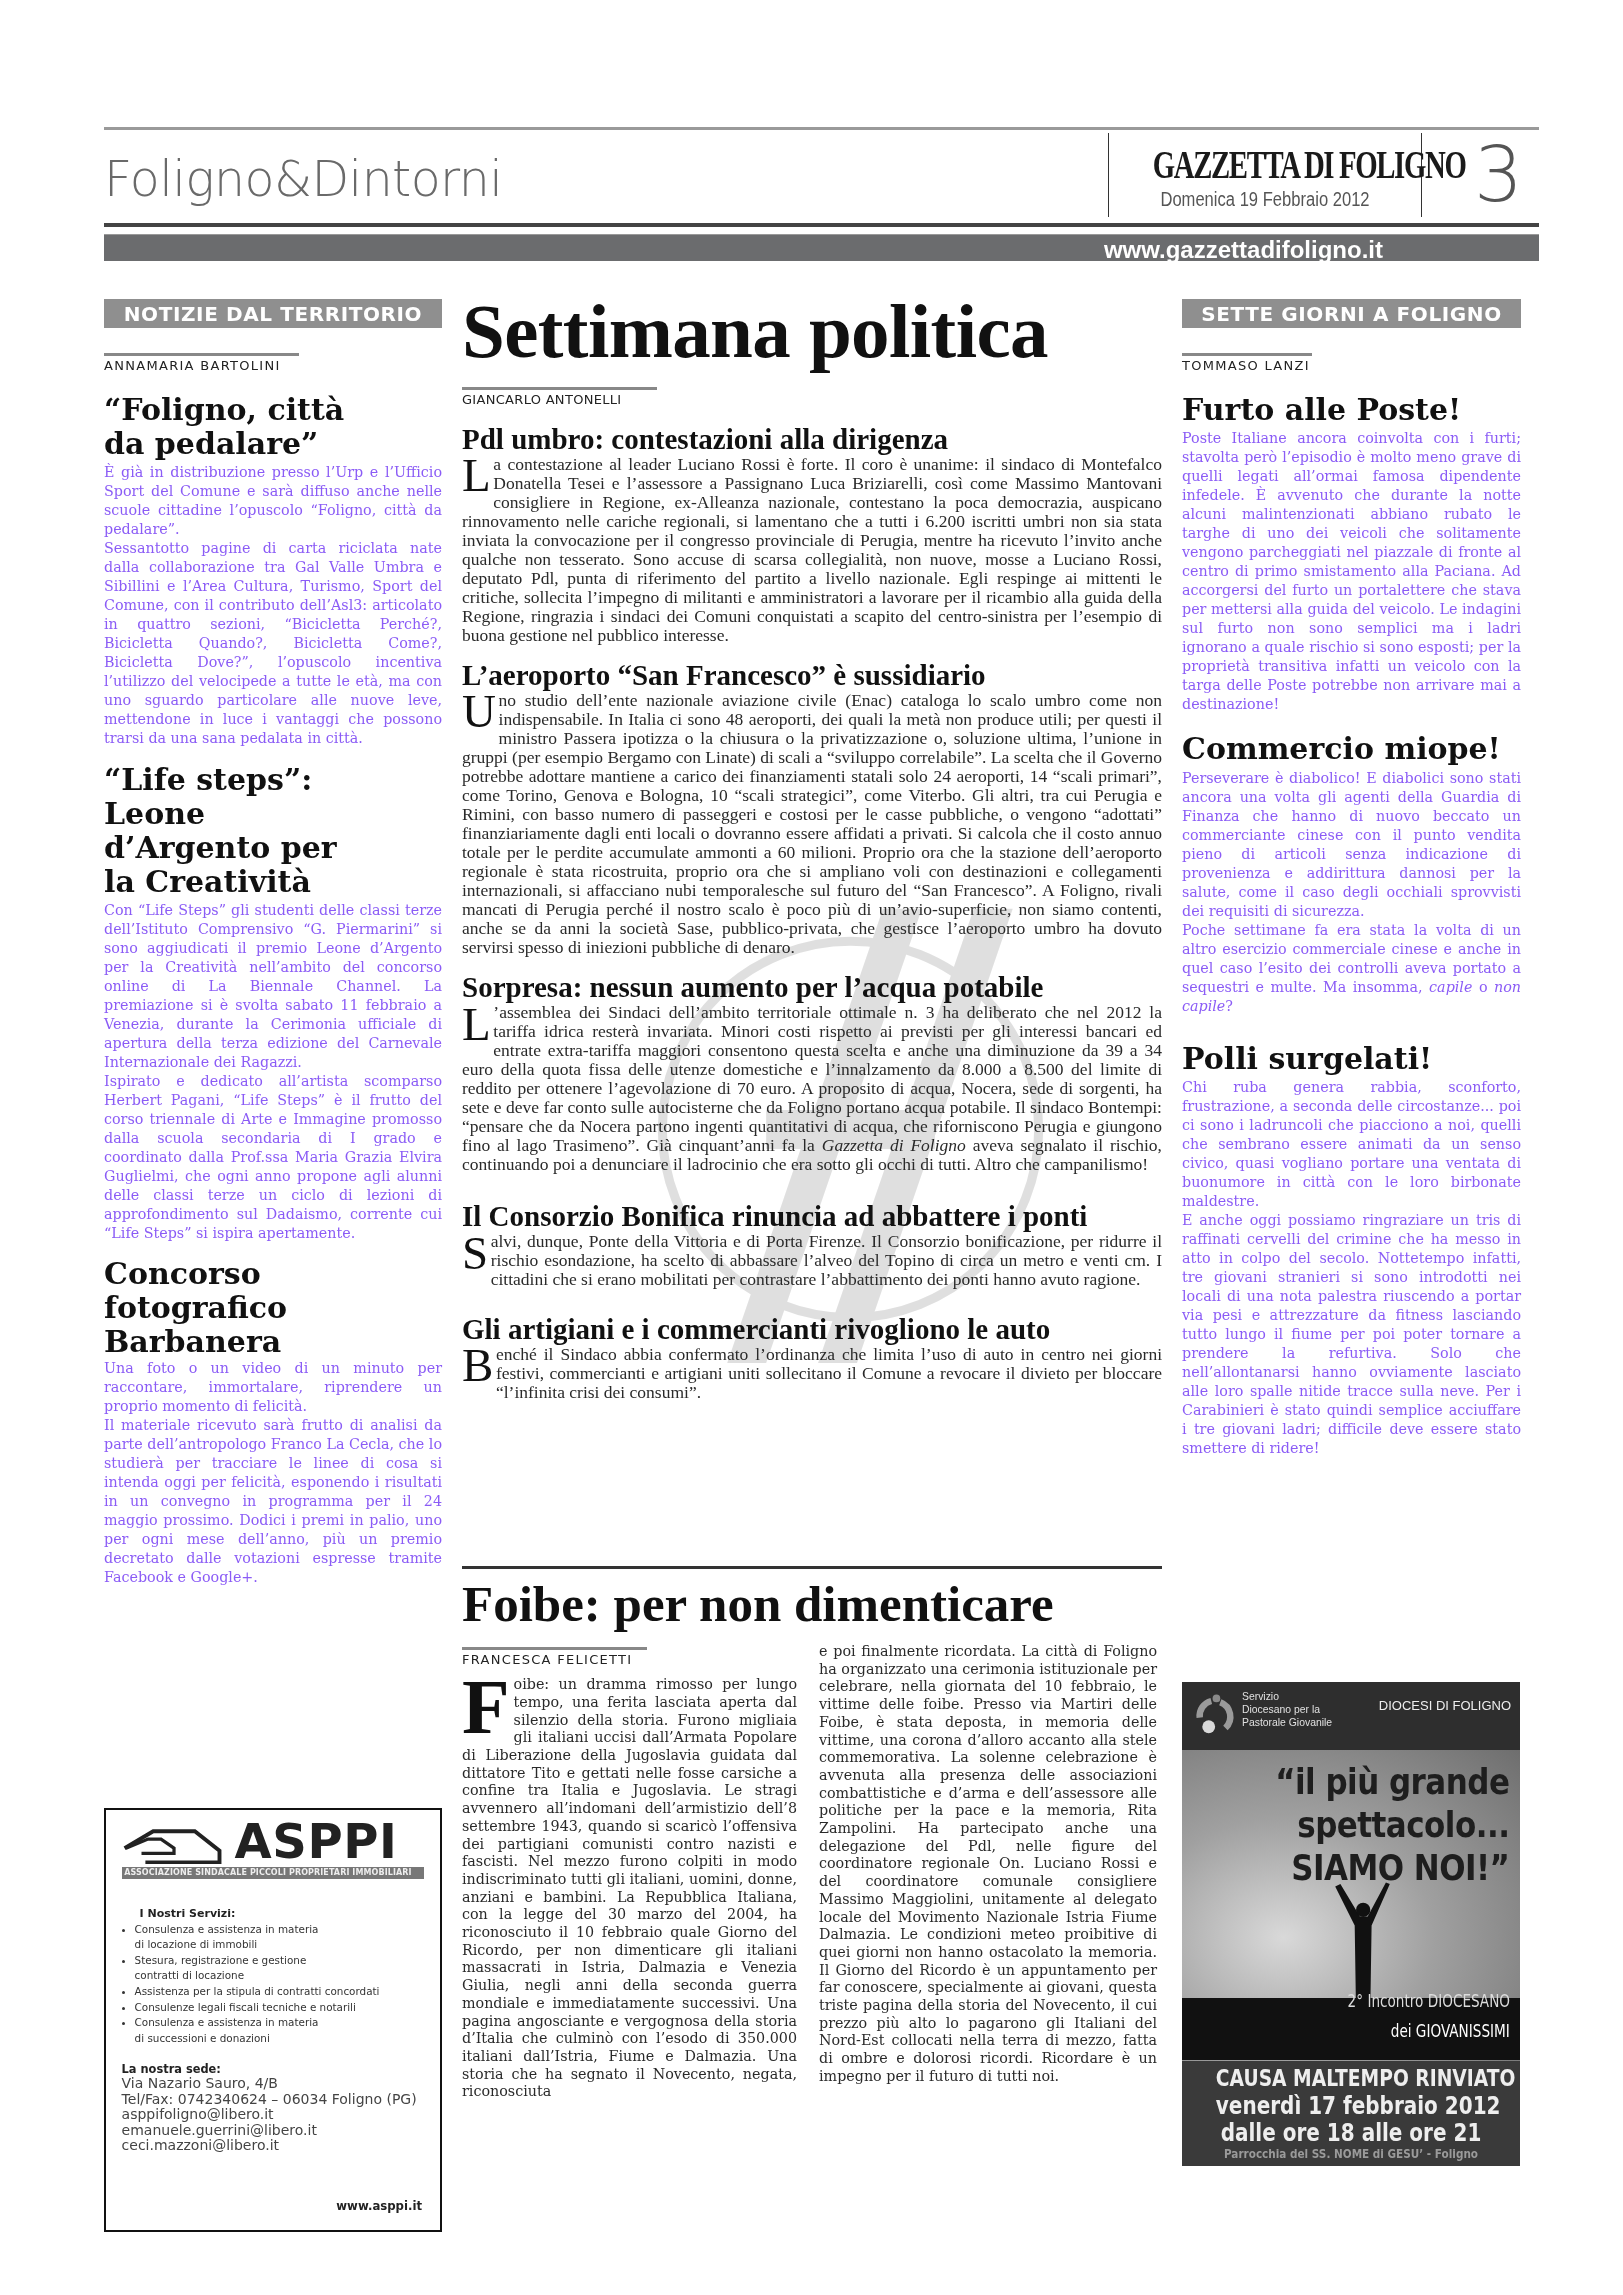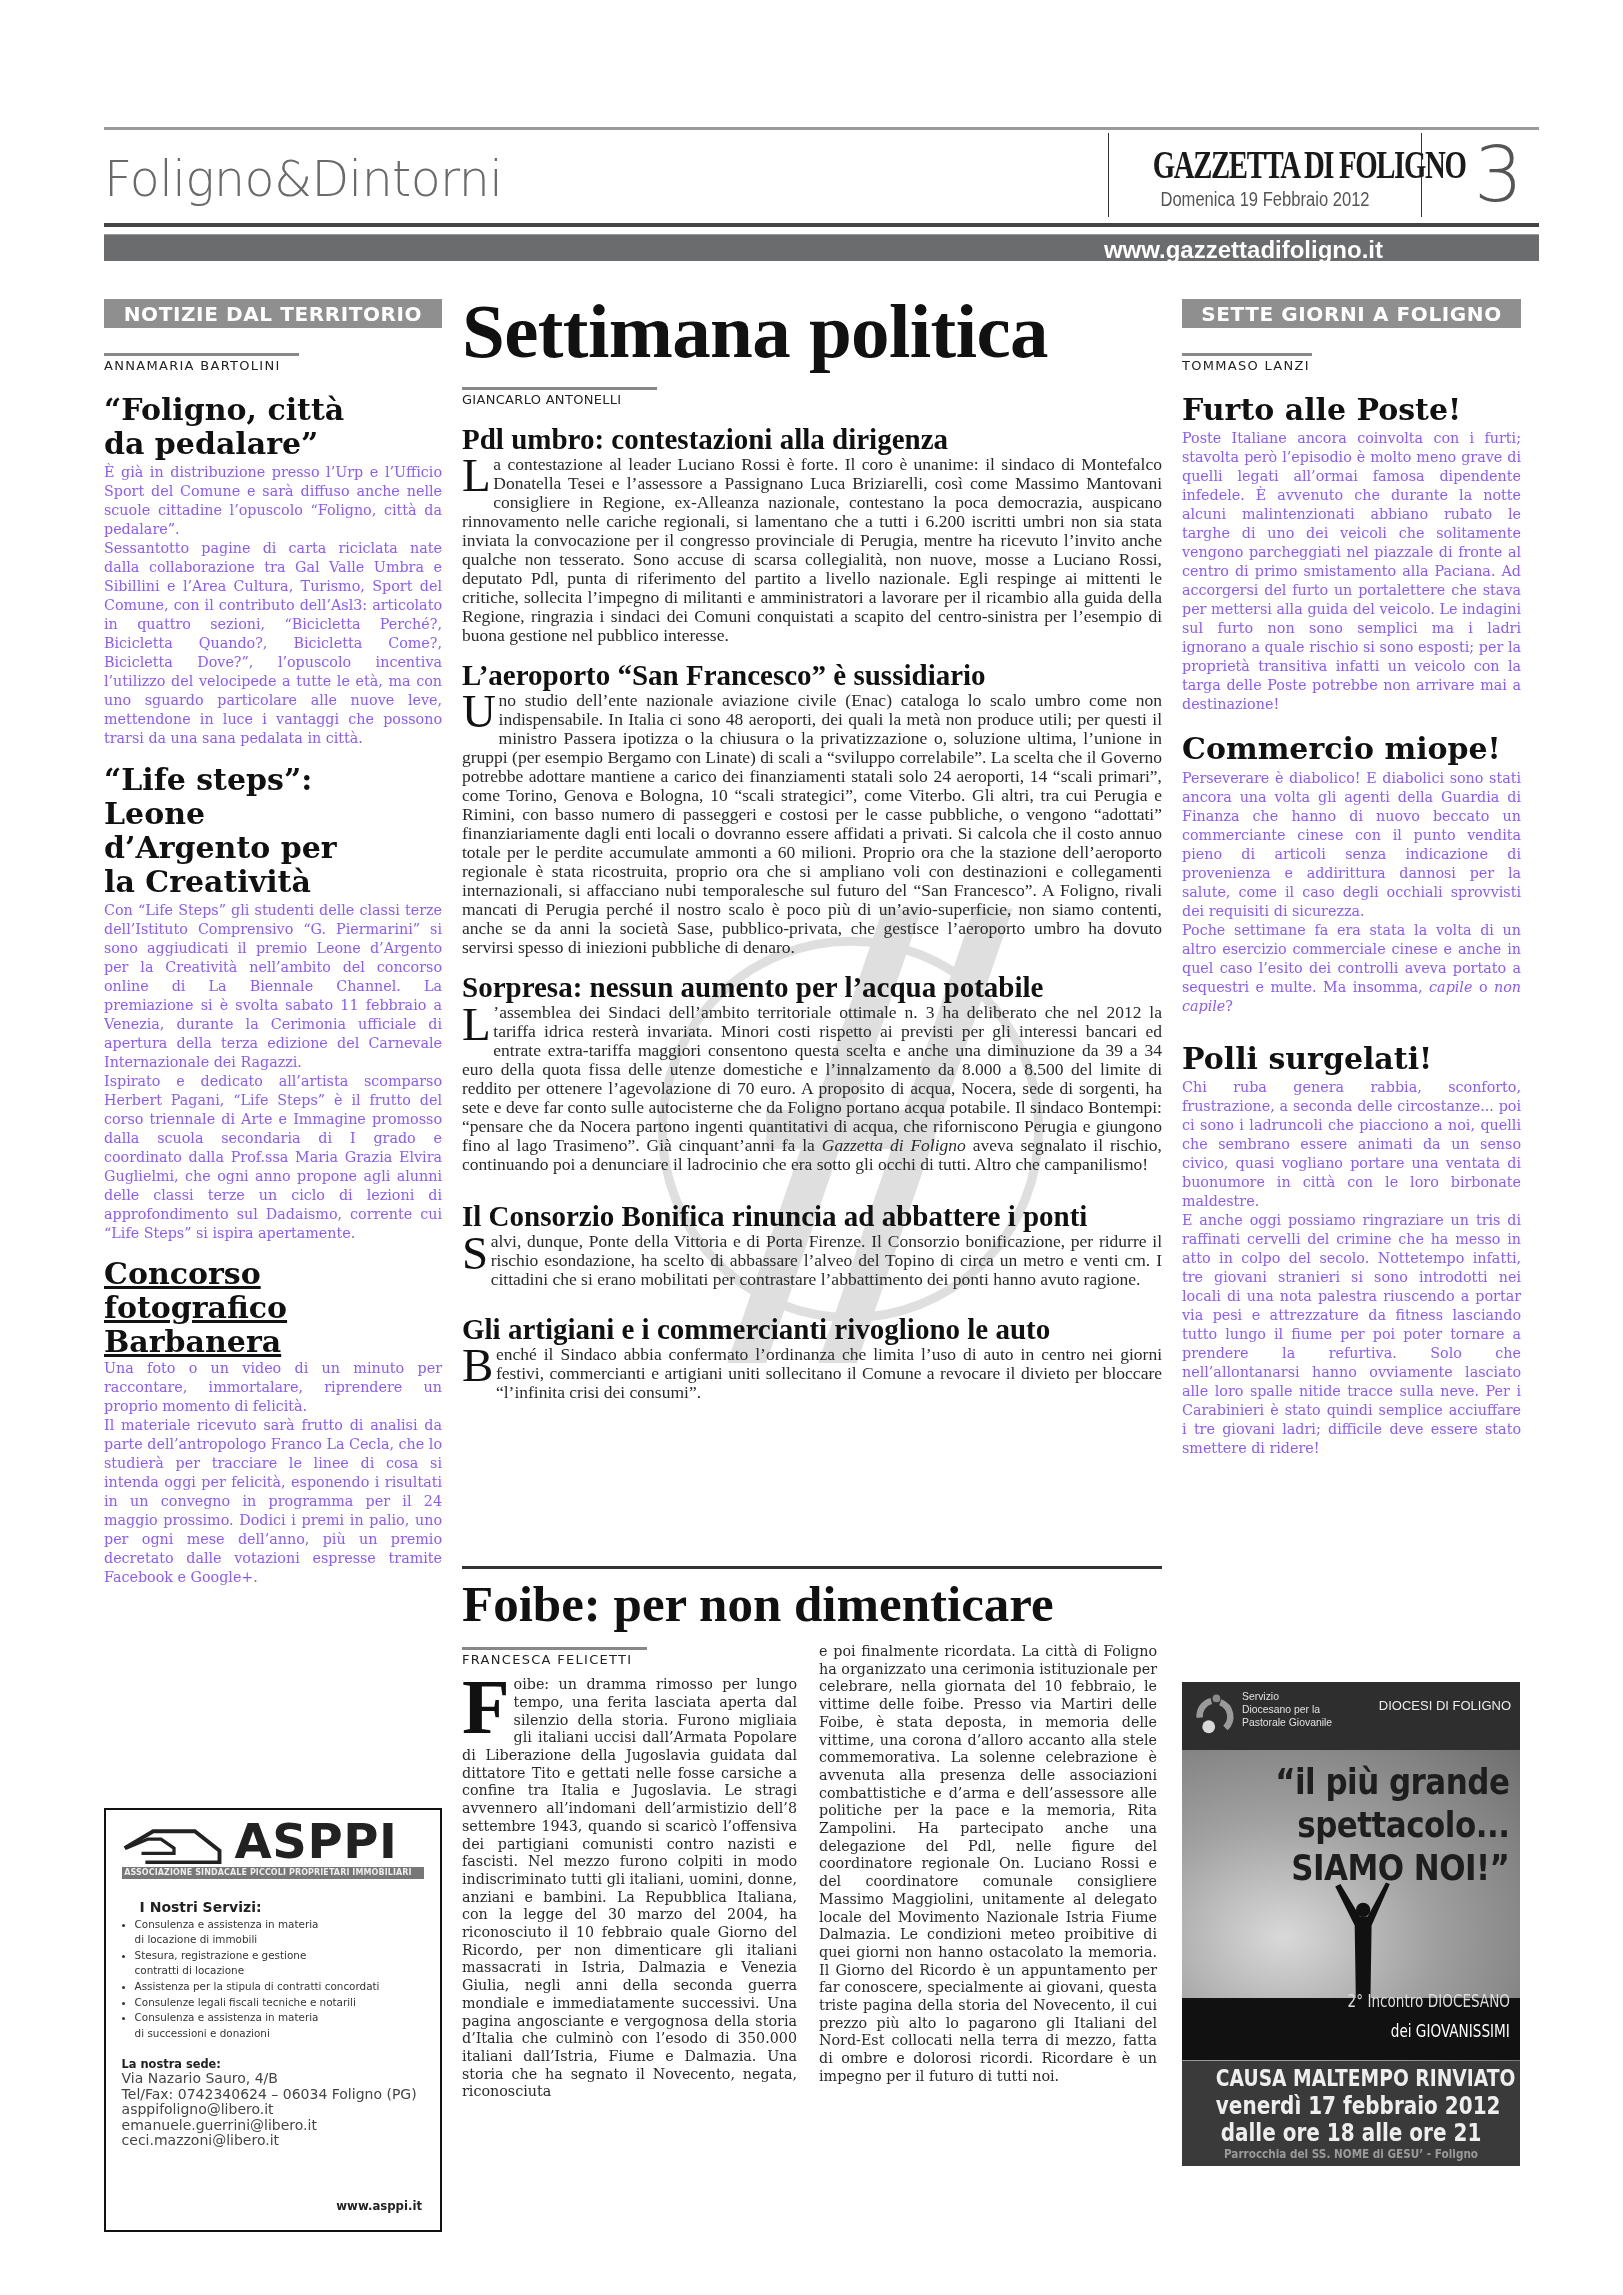--- a/index.html
+++ b/index.html
@@ -108,7 +108,7 @@
   </article>
 
   <article style="margin-top:14.3px;">
-    <h2 class="hl" style="width:195px;text-decoration:underline;">Concorso fotografico Barbanera</h2>
+    <h2 class="hl" style="width:195px;">Concorso fotografico Barbanera</h2>
     <p class="body">Una foto o un video di un minuto per raccontare, immortalare, riprendere un proprio momento di felicità.</p>
     <p class="body">Il materiale ricevuto sarà frutto di analisi da parte dell’antropologo Franco La Cecla, che lo studierà per tracciare le linee di cosa si intenda oggi per felicità, esponendo i risultati in un convegno in programma per il 24 maggio prossimo. Dodici i premi in palio, uno per ogni mese dell’anno, più un premio decretato dalle votazioni espresse tramite Facebook e Google+.</p>
   </article>

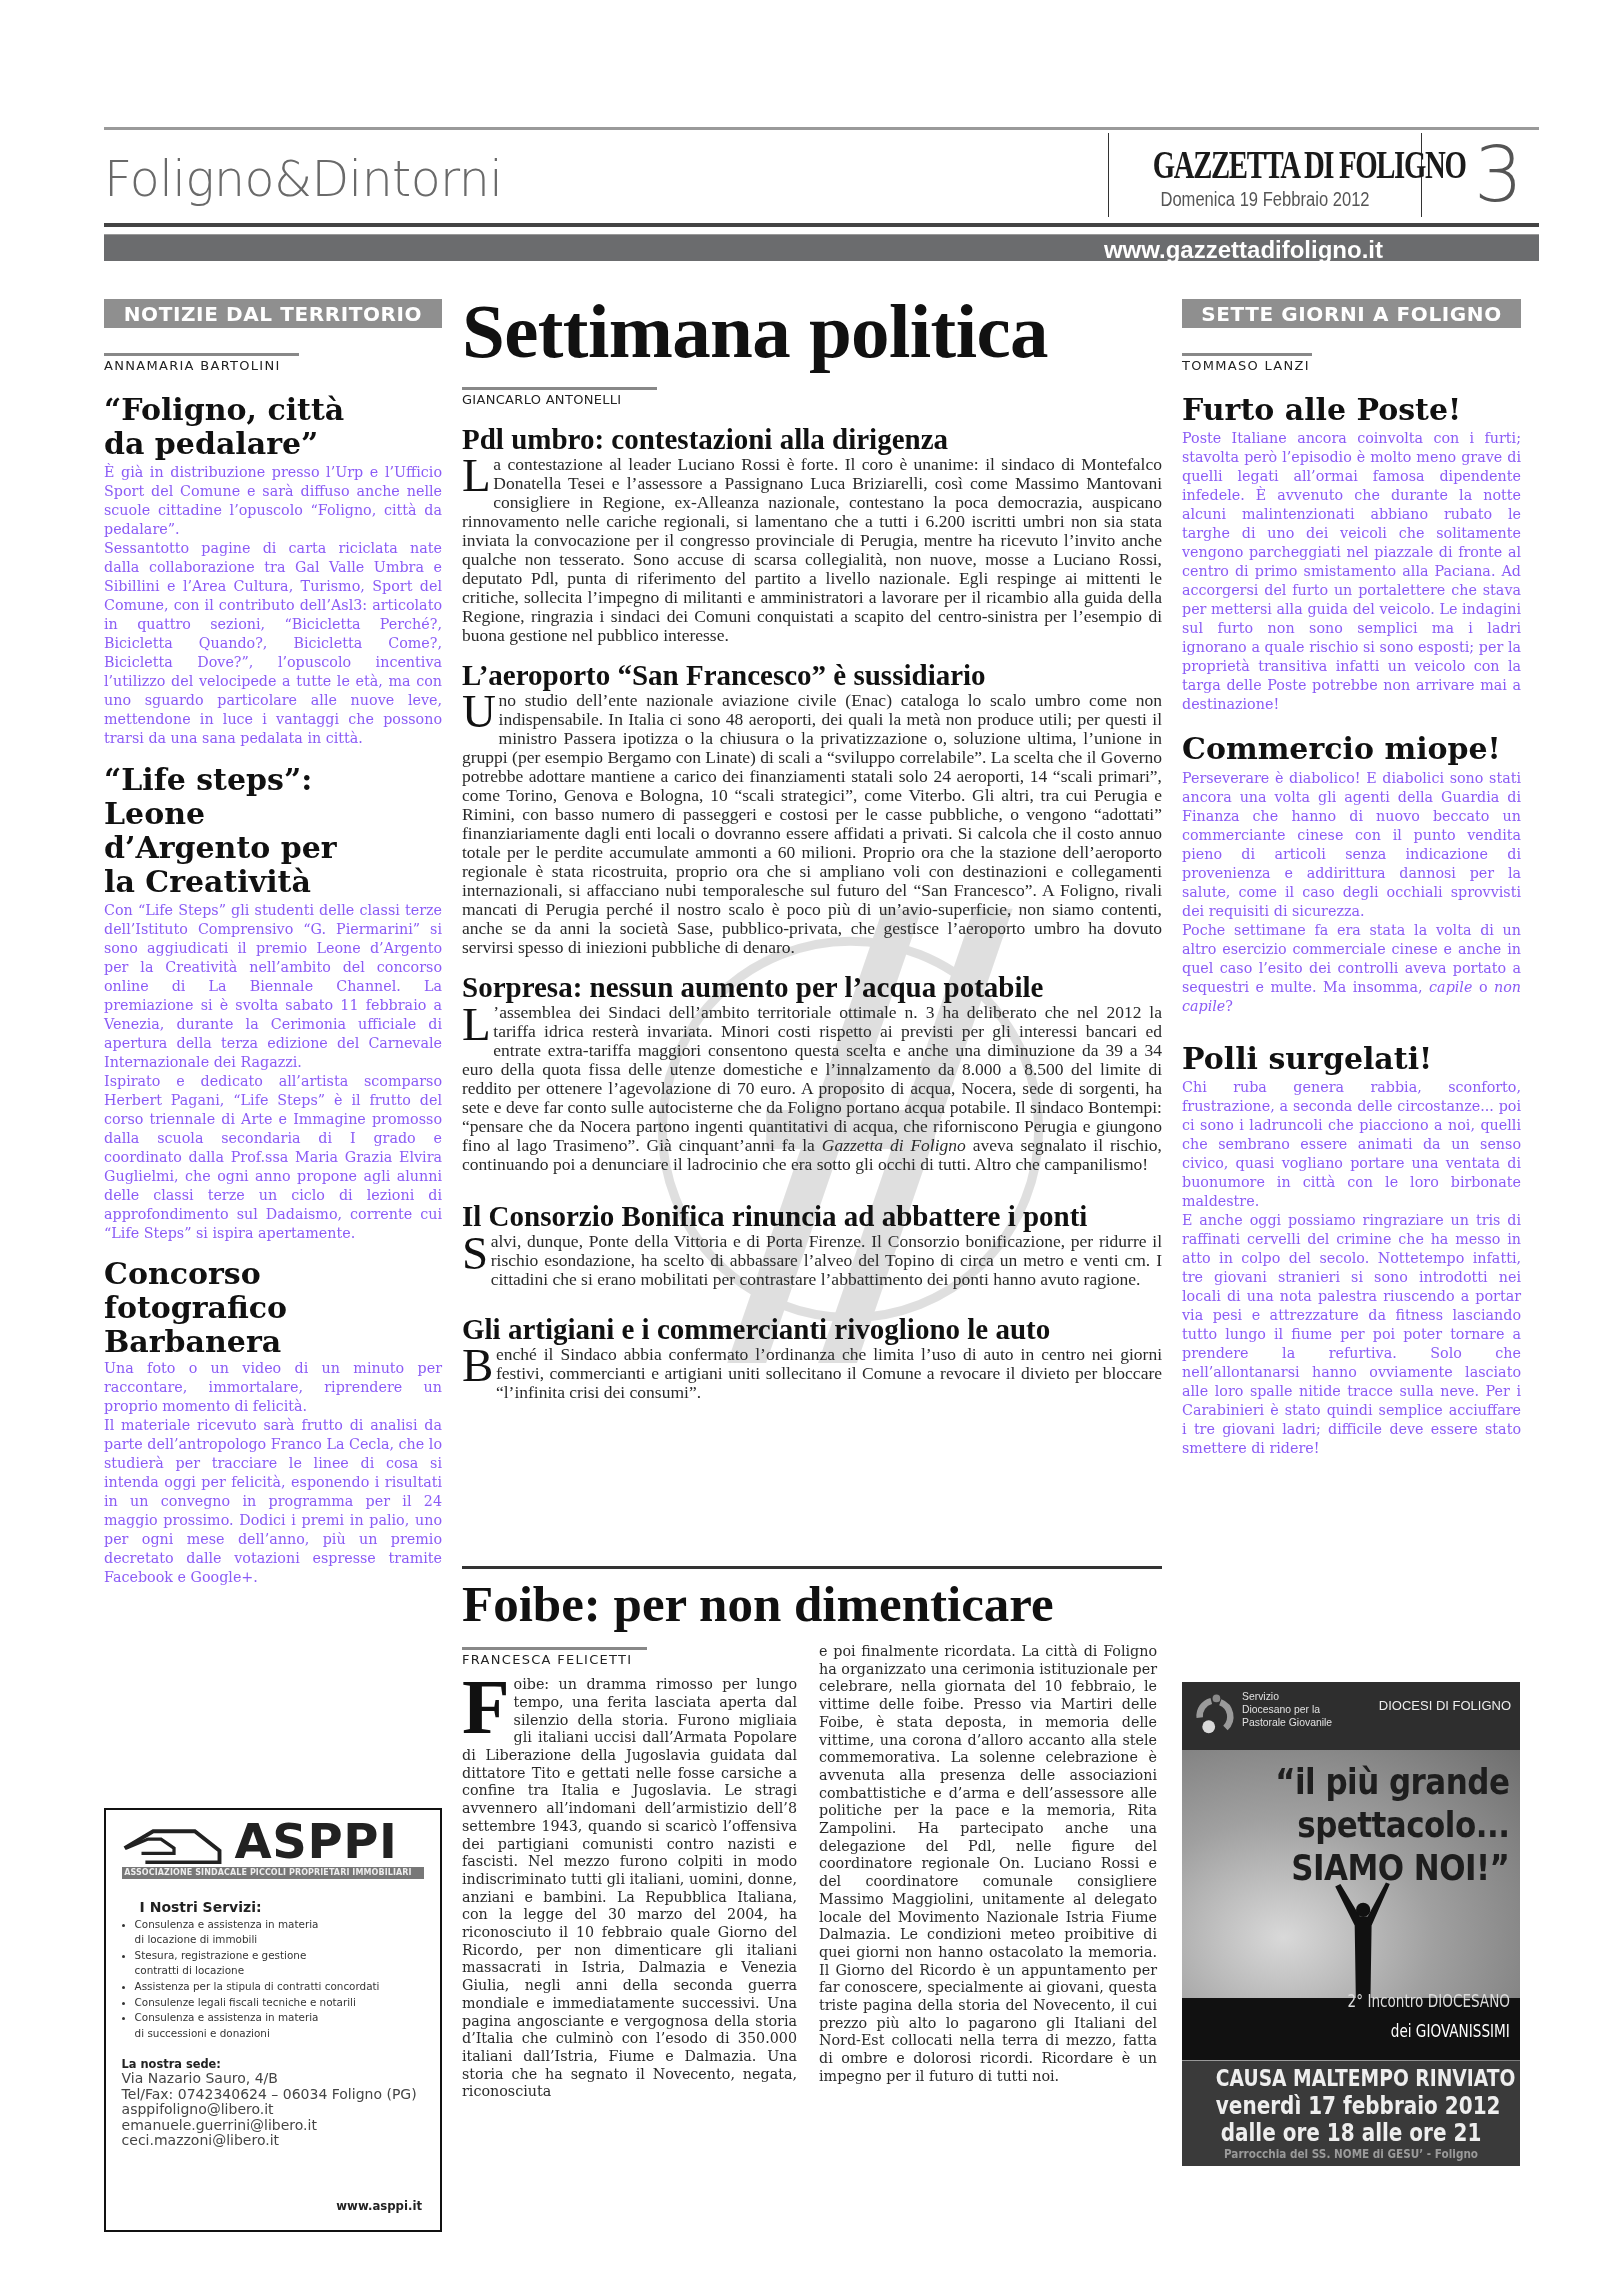--- a/index.html
+++ b/index.html
@@ -49,7 +49,7 @@
   .asppi-logo { height: 45px; display: flex; align-items: flex-end; gap: 9px; }
   .asppi-name { font-family: "DejaVu Sans", sans-serif; font-weight: bold; font-size: 48px; line-height: 45px; color: #222; letter-spacing: 0.6px; }
   .asppi-sub { background: #777; color: #eee; font-family: "DejaVu Sans", sans-serif; font-size: 8px; font-weight: bold; padding: 1.9px 2.6px; margin-top: 2.6px; white-space: nowrap; letter-spacing: 0.1px; }
-  .asppi-h { font-family: "DejaVu Sans", sans-serif; font-weight: bold; font-size: 14px; margin-top: 20px; color: #222; padding-left: 18px; }
+  .asppi-h { font-family: "DejaVu Sans", sans-serif; font-weight: bold; font-size: 11px; margin-top: 28px; color: #222; padding-left: 18px; }
   .asppi ul { margin: 1.3px 0 0 0; padding-left: 13px; font-family: "DejaVu Sans", sans-serif; font-size: 10.4px; line-height: 15.6px; color: #333; }
   .asppi li { margin: 0; }
   .asppi-sede { font-family: "DejaVu Sans", sans-serif; font-weight: bold; font-size: 11.4px; margin-top: 15.6px; color: #222; }

